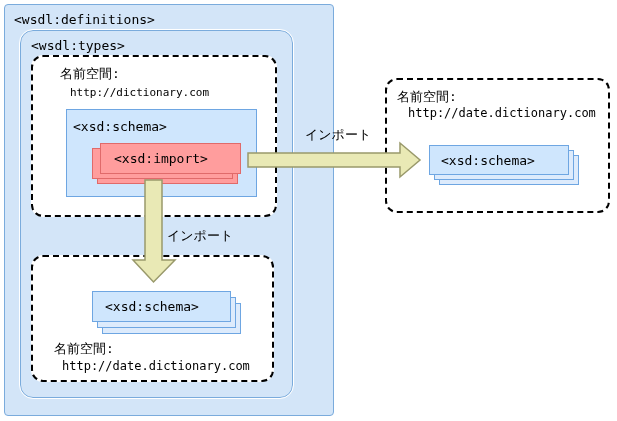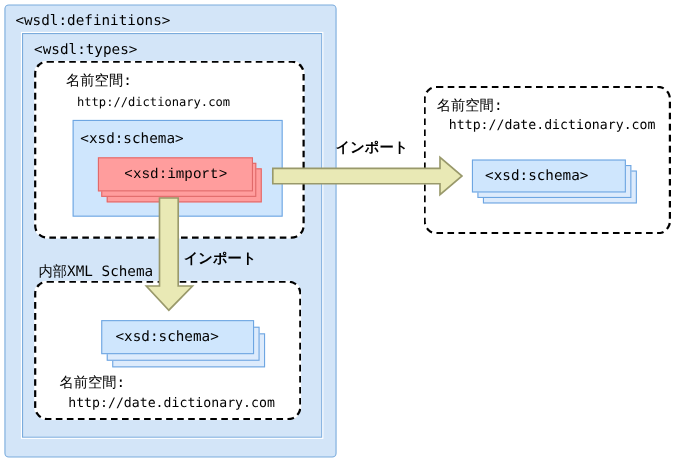--- a/index.html
+++ b/index.html
@@ -17,7 +17,7 @@
   body{background:#fff;font-family:"DejaVu Sans Mono","Liberation Mono",monospace;color:#000;}
   .canvas{position:relative;width:617px;height:421px;background:#fff;overflow:hidden;}
   .txt{position:absolute;font-size:13px;line-height:15px;white-space:nowrap;}
-  .outer-box{position:absolute;left:4px;top:4px;width:302px;height:412px;
+  .outer-box{position:absolute;left:4px;top:4px;width:330px;height:412px;
     background:var(--blue-fill);border:1px solid var(--blue-border);border-radius:4px;}
   .types-box{position:absolute;left:15px;top:25px;width:273px;height:368px;
     background:var(--blue-fill);border:1px solid var(--blue-border);outline:1px solid #ffffff;border-radius:0;}

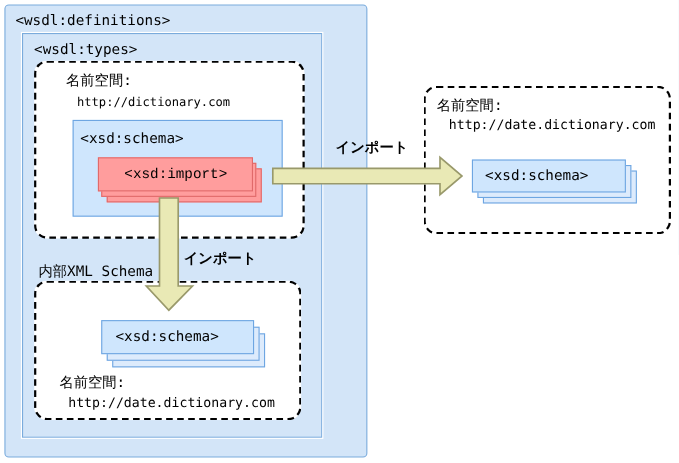--- a/index.html
+++ b/index.html
@@ -20,7 +20,7 @@
   .outer-box{position:absolute;left:4px;top:4px;width:330px;height:412px;
     background:var(--blue-fill);border:1px solid var(--blue-border);border-radius:4px;}
   .types-box{position:absolute;left:15px;top:25px;width:273px;height:368px;
-    background:var(--blue-fill);border:1px solid var(--blue-border);outline:1px solid #ffffff;border-radius:0;}
+    background:var(--blue-fill);border:1px solid var(--blue-border);outline:1px solid #ffffff;border-radius:13px;}
   .dashed-box{position:absolute;background:#ffffff;border:2px dashed #000;border-radius:12px;text-align:right;}
   .upper-dashed{left:10px;top:24px;width:246px;height:162px;}
   .lower-dashed{left:10px;top:224px;width:243px;height:127px;}

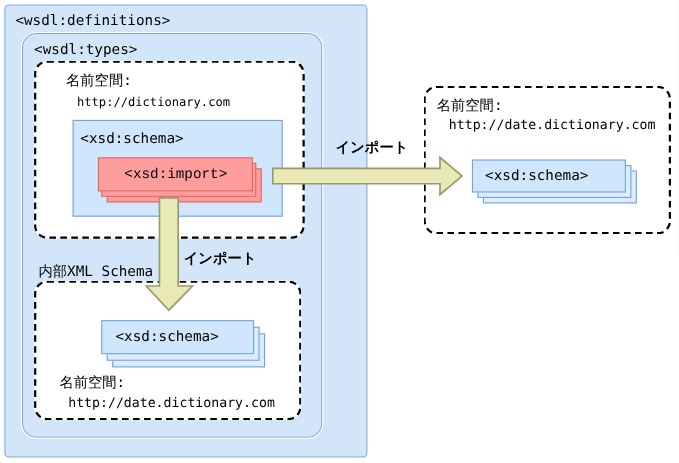--- a/index.html
+++ b/index.html
@@ -33,7 +33,7 @@
   .stack.red .layer{border-color:var(--import-border);background:var(--import-fill);}
   .stack.red .front{background:var(--import-fill);}
   .arrows{position:absolute;left:0;top:0;z-index:5;pointer-events:none;}
-  .arrow-label{z-index:6;font-weight:bold;}
+  .arrow-label{z-index:6;}
 </style>
 </head>
 <body>

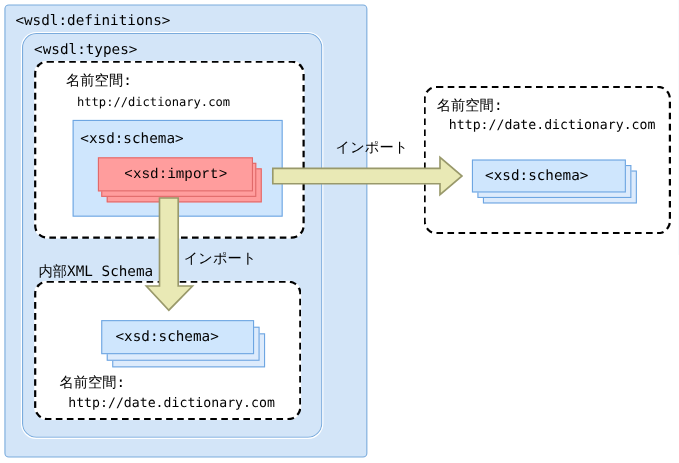--- a/index.html
+++ b/index.html
@@ -56,7 +56,7 @@
           <div class="stack red" style="left:20px;top:33px;width:151px;height:43px;">
             <div class="layer" style="left:10px;top:10px;width:141px;height:31px;"></div>
             <div class="layer" style="left:5px;top:5px;width:141px;height:31px;"></div>
-            <div class="layer front" style="left:2px;top:0;width:141px;height:31px;padding-left:23px;font-family:Liberation Mono, monospace;">&lt;xsd:import&gt;</div>
+            <div class="layer front" style="left:13px;top:0;width:141px;height:31px;padding-left:13px;">&lt;xsd:import&gt;</div>
           </div>
         </div>
       </div>

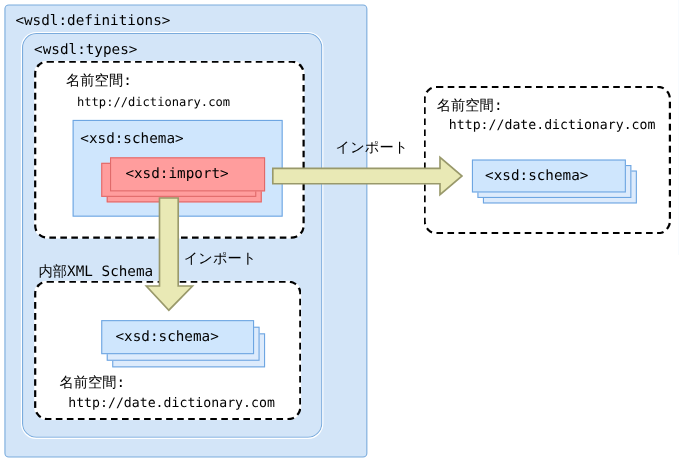--- a/index.html
+++ b/index.html
@@ -61,7 +61,6 @@
         </div>
       </div>
 
-      <div class="txt" style="left:14px;top:209px;">内部XML Schema</div>
 
       <div class="dashed-box lower-dashed">
         <div class="stack" style="left:59px;top:34px;width:149px;height:43px;">

